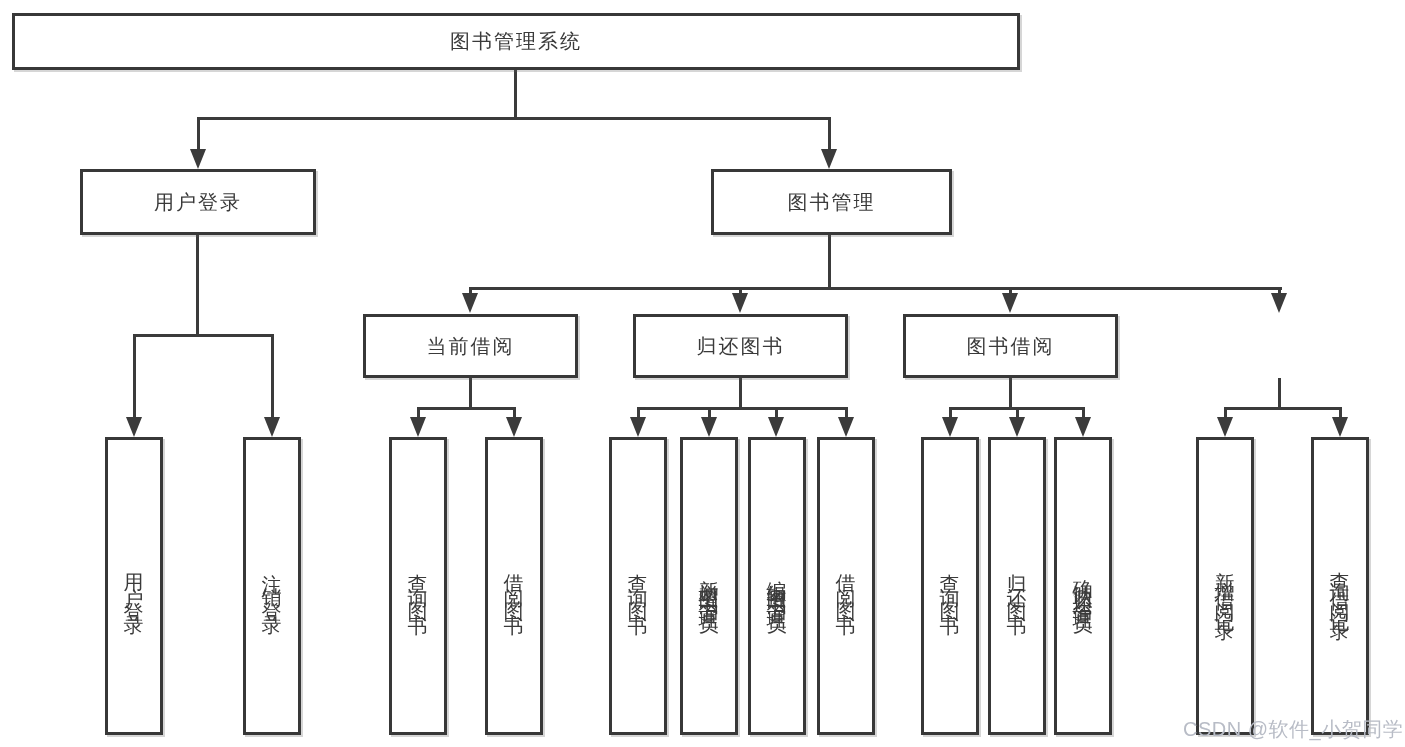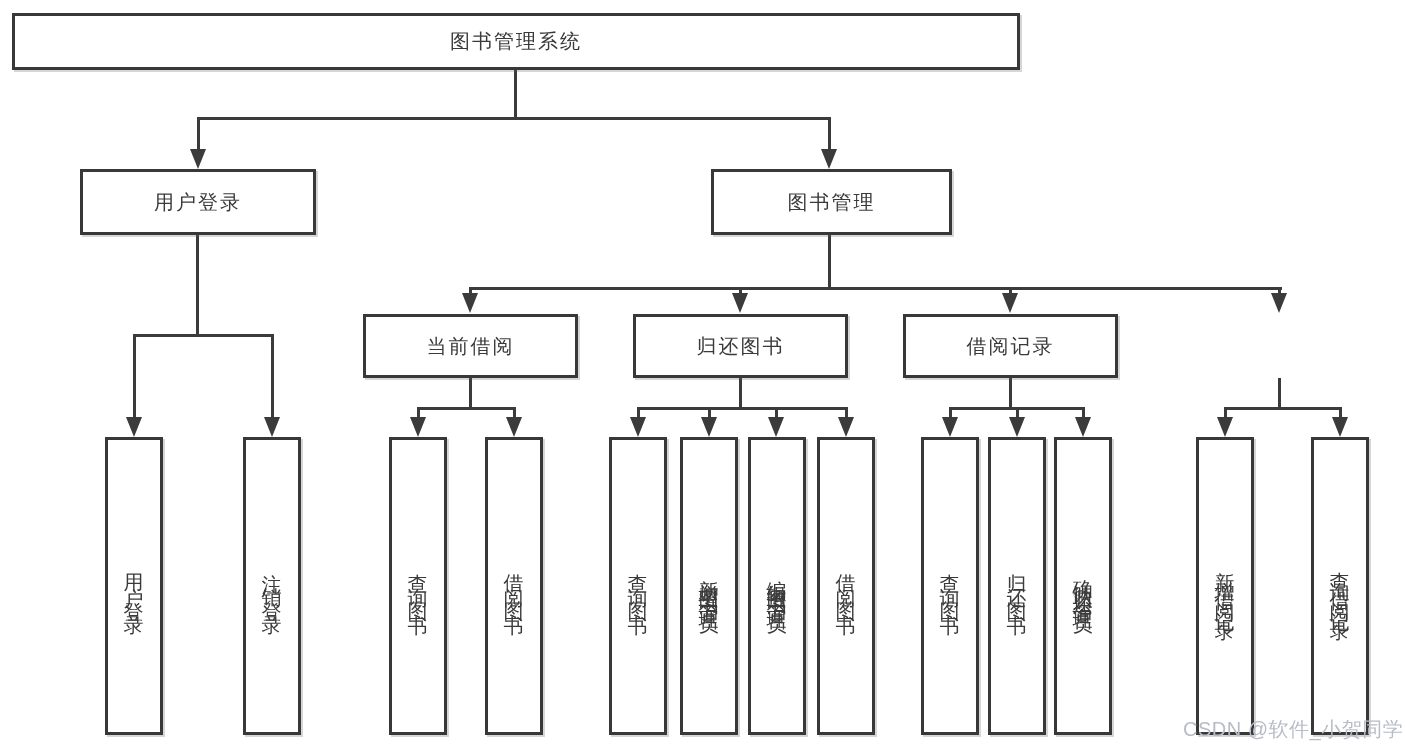--- a/index.html
+++ b/index.html
@@ -60,7 +60,7 @@
     <span class="hlabel">归还图书</span>
   </div>
   <div class="box" style="left:903px;top:314px;width:215px;height:64px">
-    <span class="hlabel">借阅记录</span>
+    <span class="hlabel">图书借阅</span>
   </div>
 
   <div class="box leaf" style="left:105px;top:437px;width:58px;height:298px">

